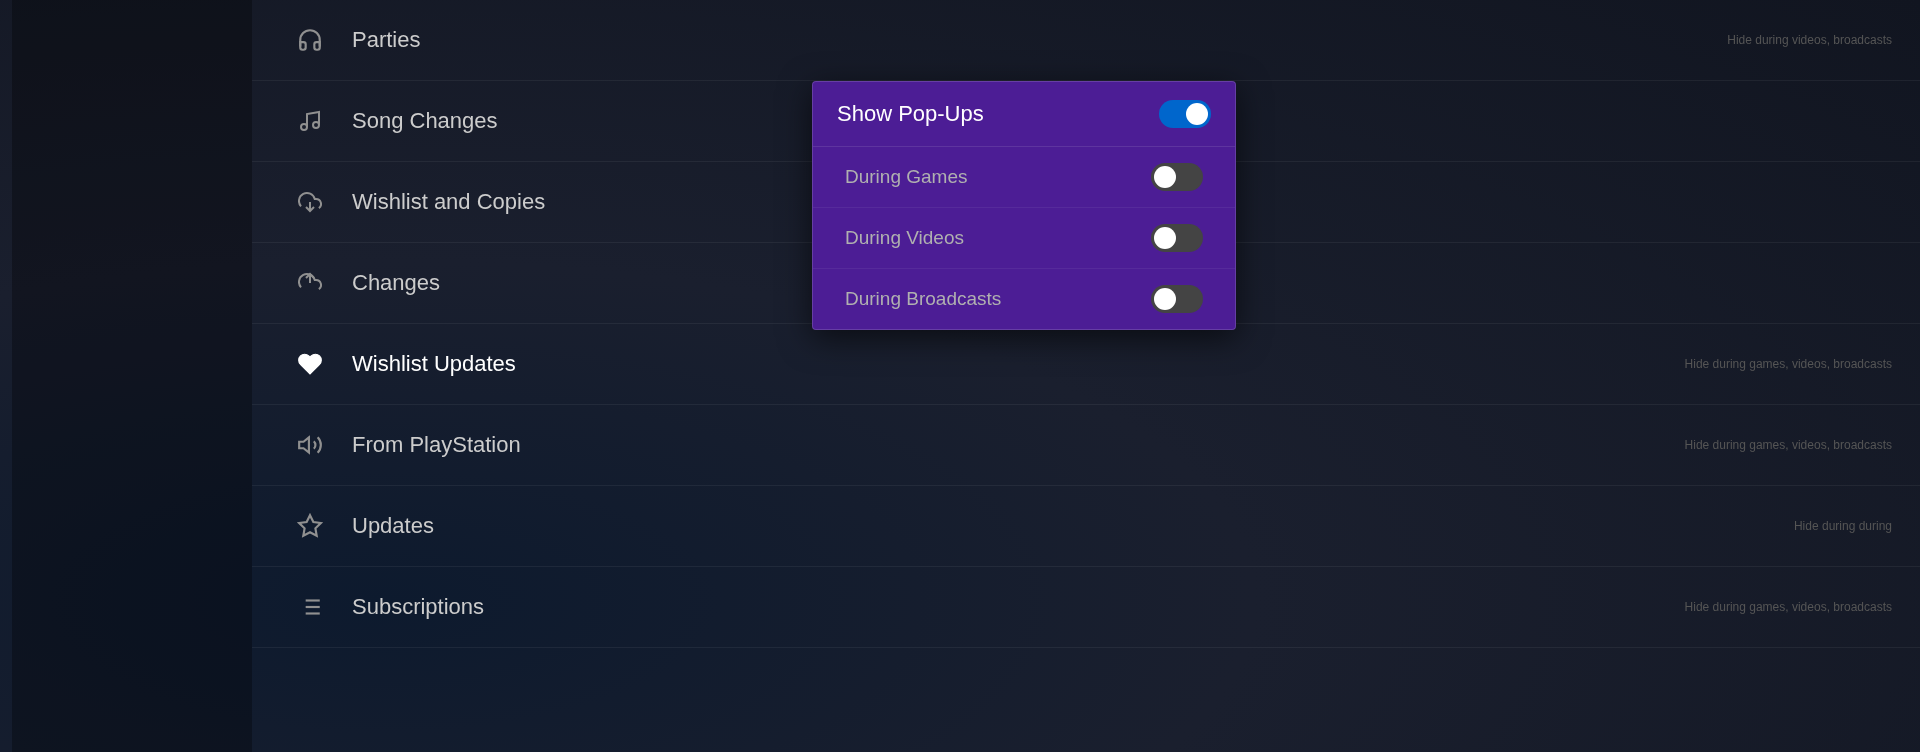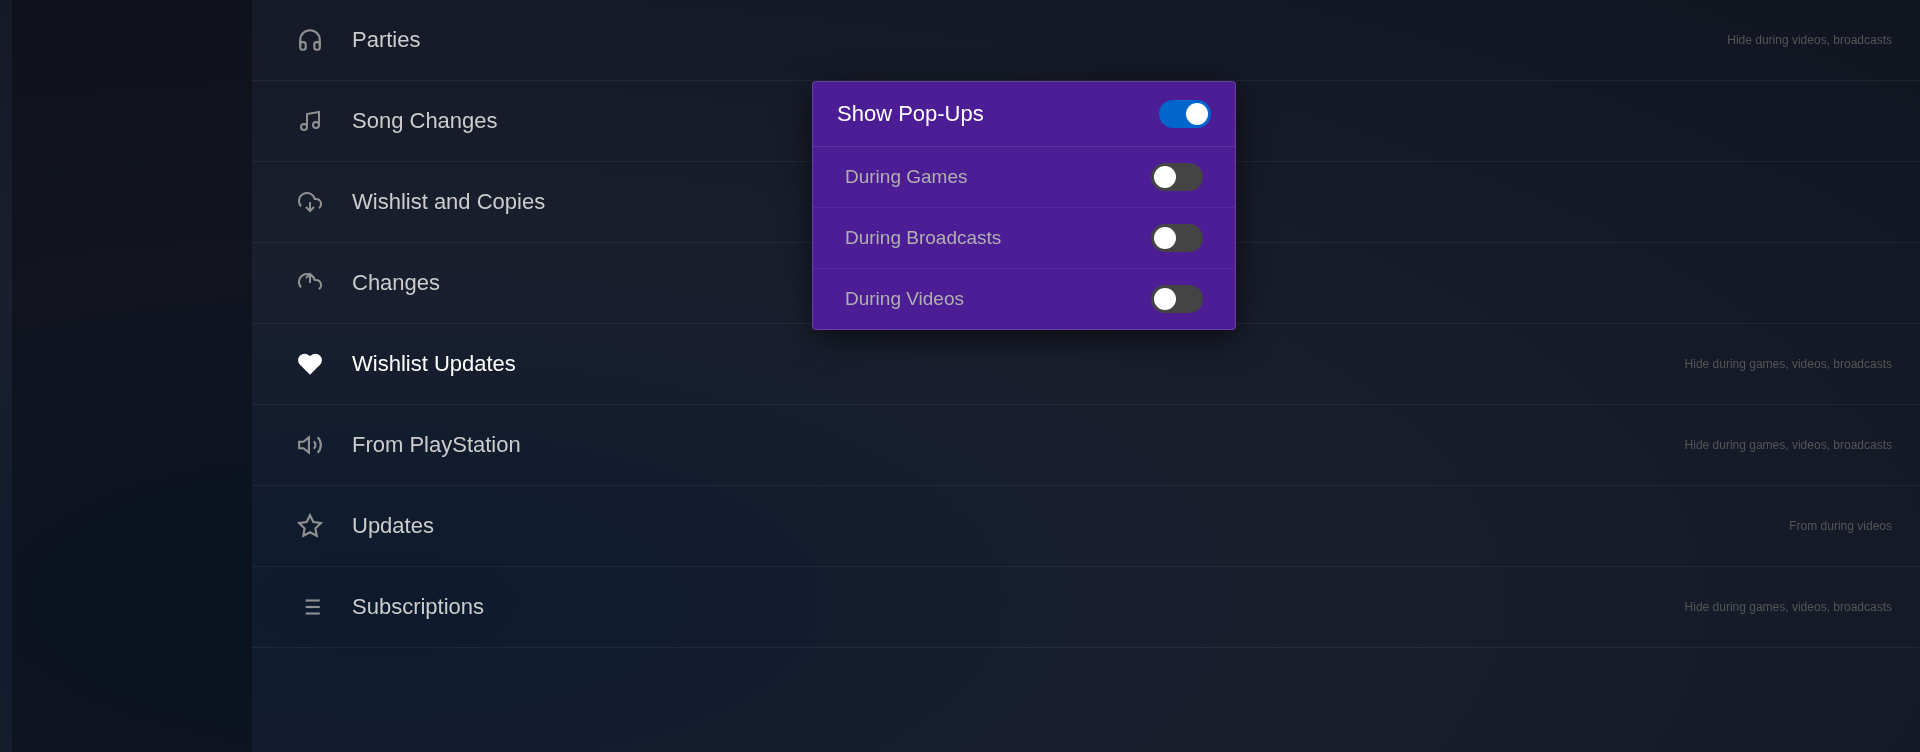--- a/index.html
+++ b/index.html
@@ -240,14 +240,14 @@
           </div>
 
           <div class="popup-sub-item">
-            <span class="popup-sub-label">During Broadcasts</span>
+            <span class="popup-sub-label">During Videos</span>
             <div class="toggle-switch off">
               <div class="knob"></div>
             </div>
           </div>
 
           <div class="popup-sub-item">
-            <span class="popup-sub-label">During Videos</span>
+            <span class="popup-sub-label">During Broadcasts</span>
             <div class="toggle-switch off">
               <div class="knob"></div>
             </div>

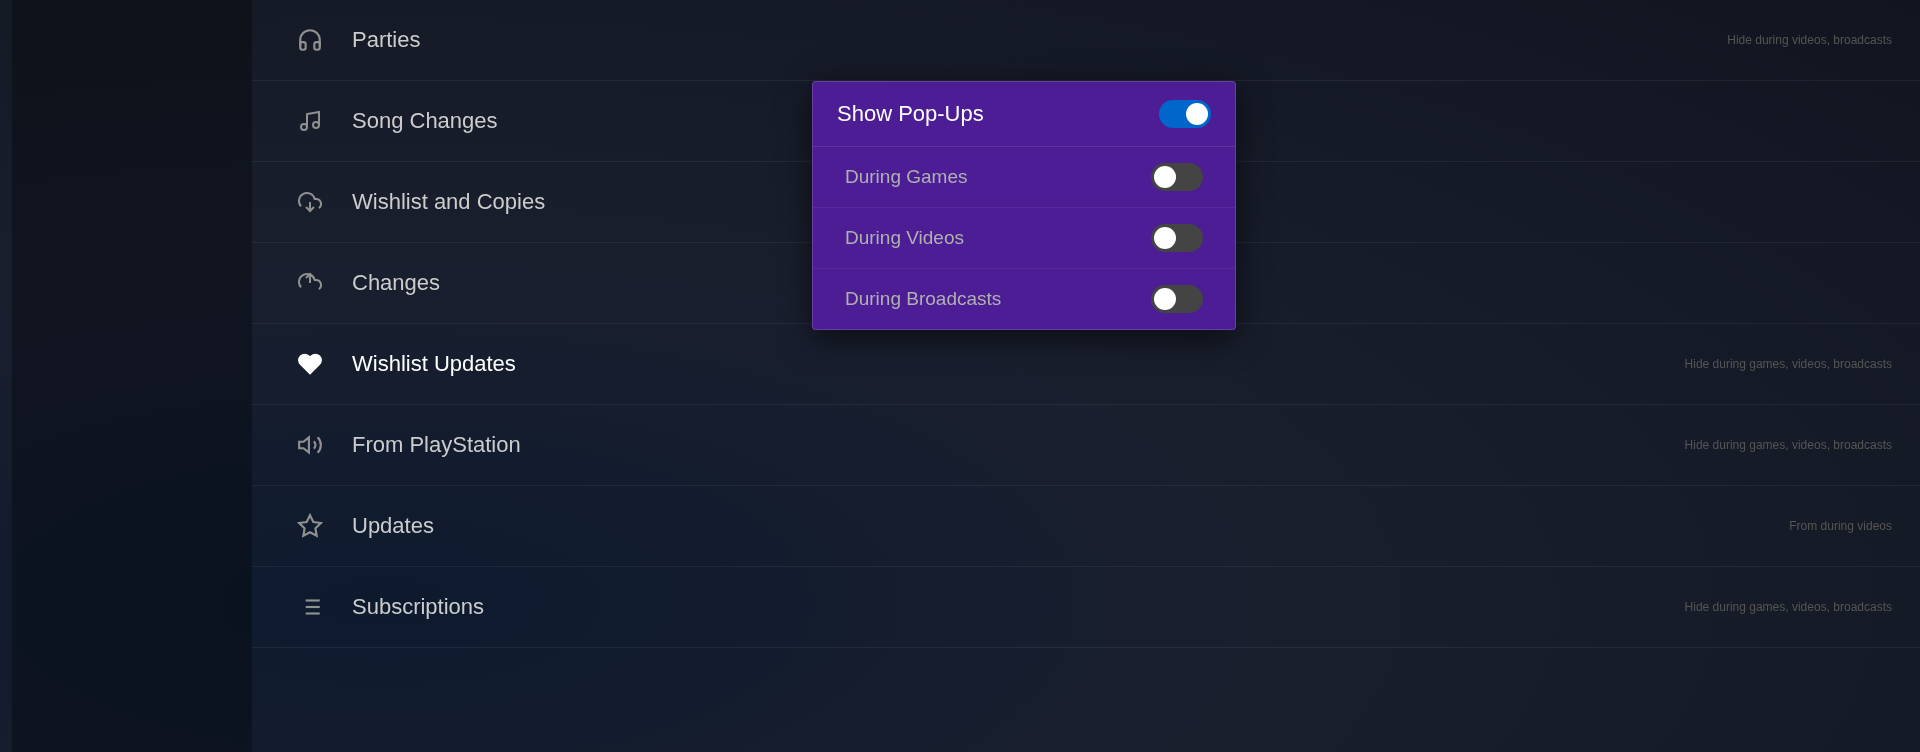--- a/index.html
+++ b/index.html
@@ -308,7 +308,7 @@
           </svg>
         </div>
         <span class="menu-label">Updates</span>
-        <span class="menu-status">From during videos</span>
+        <span class="menu-status">Hide during during</span>
       </li>
 
       <li class="full-row">

